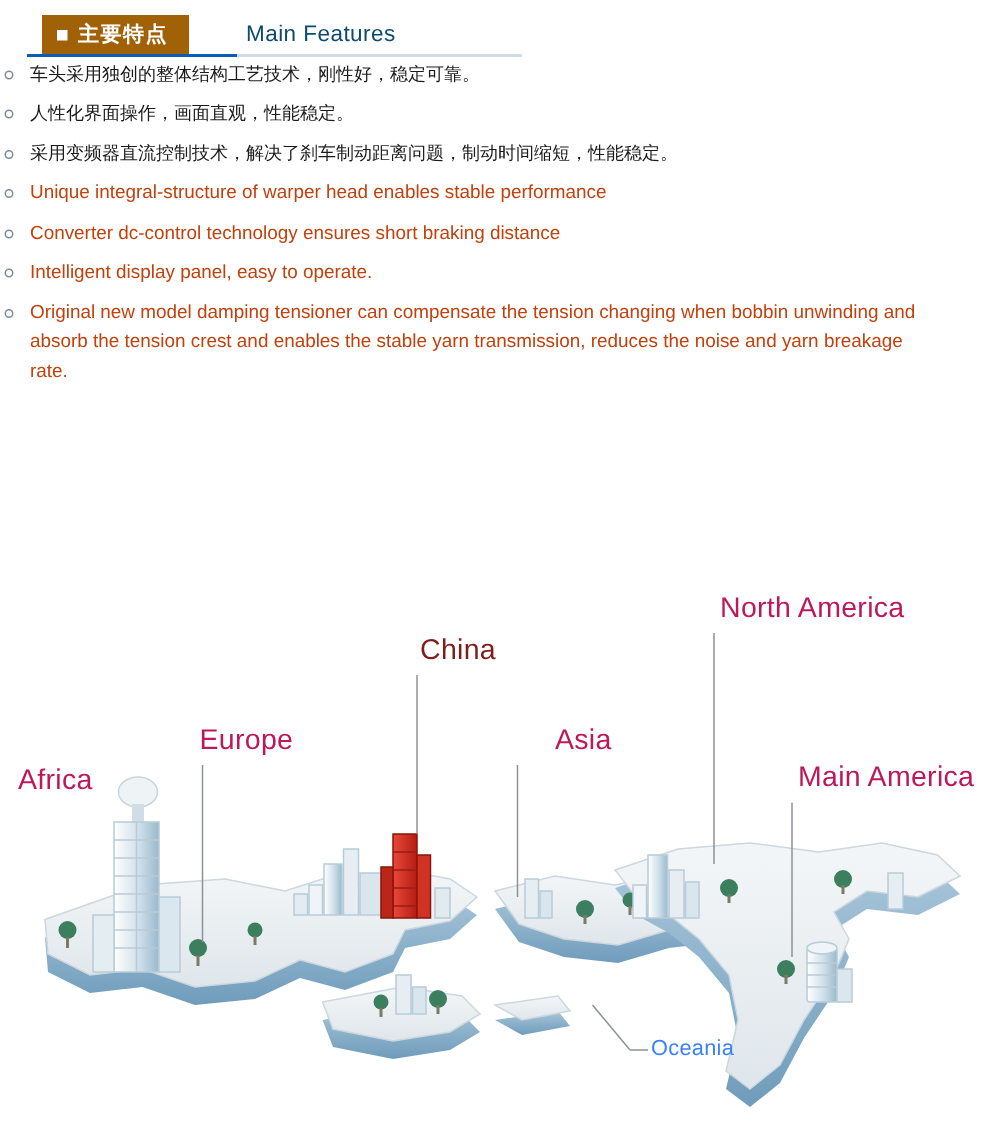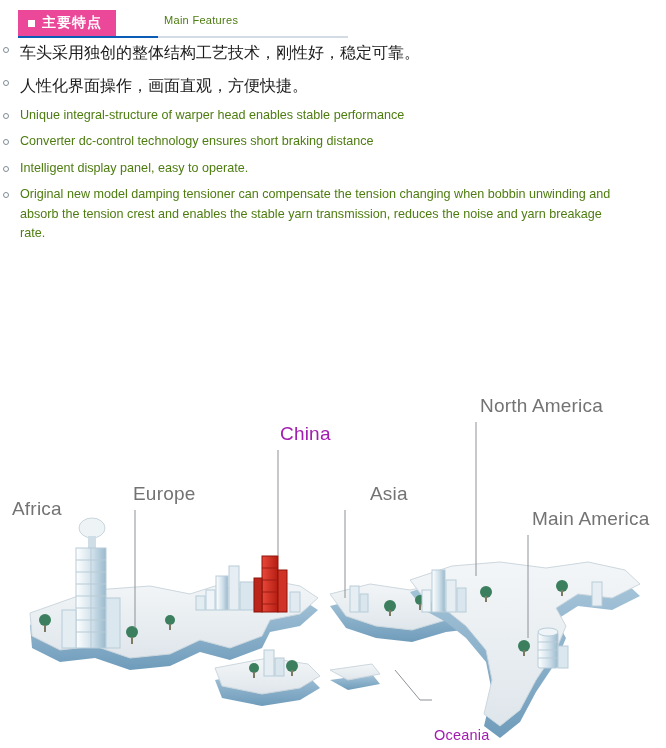--- a/index.html
+++ b/index.html
@@ -29,10 +29,10 @@
   }
   .header-tab {
     position: absolute;
-    left: 0;
+    left: 10px;
     top: 0;
     height: 26px;
-    background: #ec4899;
+    background: #a16207;
     color: #ffffff;
     font-size: 14px;
     font-weight: bold;

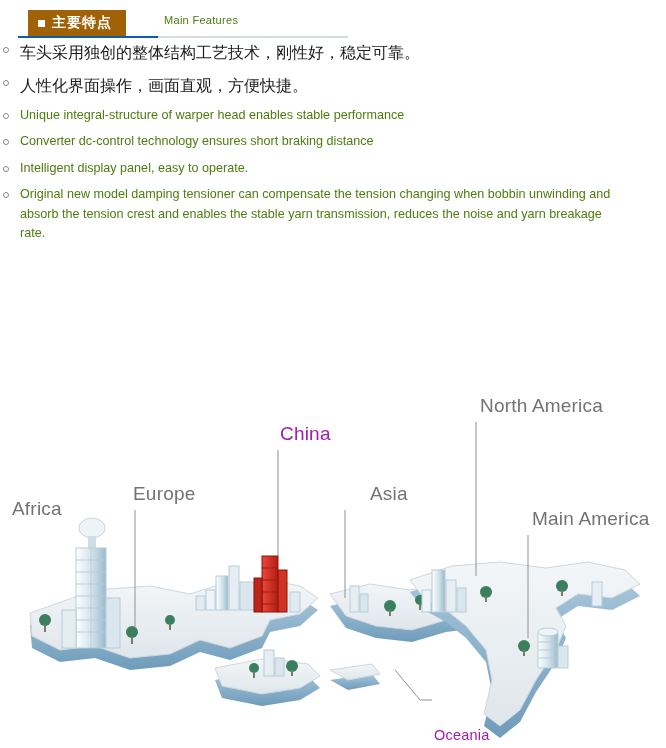--- a/index.html
+++ b/index.html
@@ -52,8 +52,8 @@
     position: absolute;
     left: 146px;
     top: 4px;
-    font-size: 11px;
-    color: #4d7c0f;
+    font-size: 15px;
+    color: #0c4a6e;
     letter-spacing: .3px;
     text-align: center;
   }

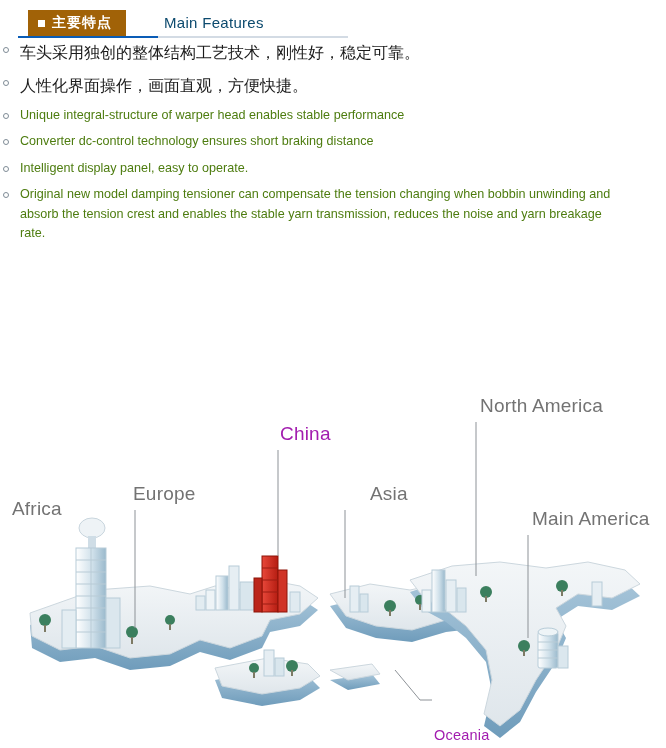--- a/index.html
+++ b/index.html
@@ -102,7 +102,7 @@
   .cn-list {
     margin: 16px 0 0 18px;
     width: 630px;
-    font-size: 16px;
+    font-size: 12px;
     color: #1a1a1a;
     line-height: 1.62;
   }

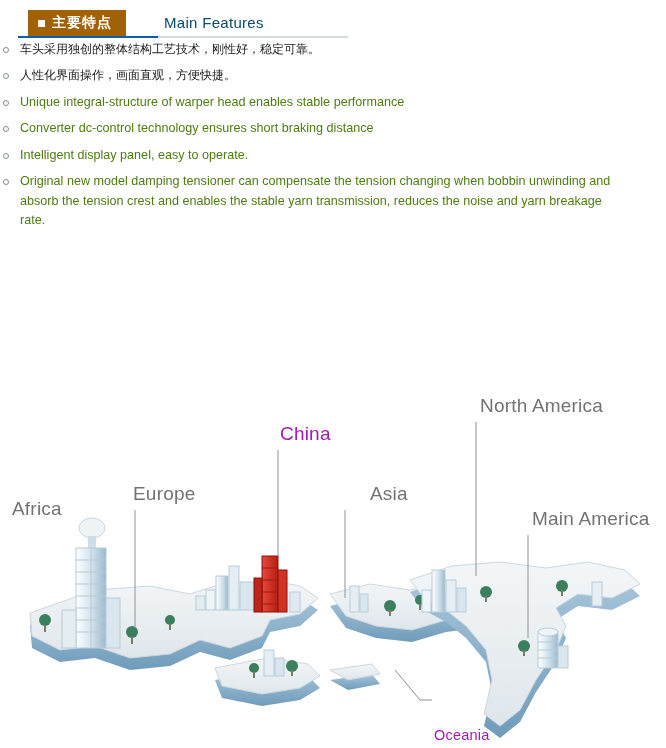--- a/index.html
+++ b/index.html
@@ -166,7 +166,7 @@
 
   <ul class="bullets cn-list">
     <li><span>车头采用独创的整体结构工艺技术，刚性好，稳定可靠。</span></li>
-    <li><span>人性化界面操作，画面直观，方便快捷。</span></li>
+    <li><span>人性化界面操作，画面直观，性能稳定。</span></li>
   </ul>
 
   <ul class="bullets en-list">

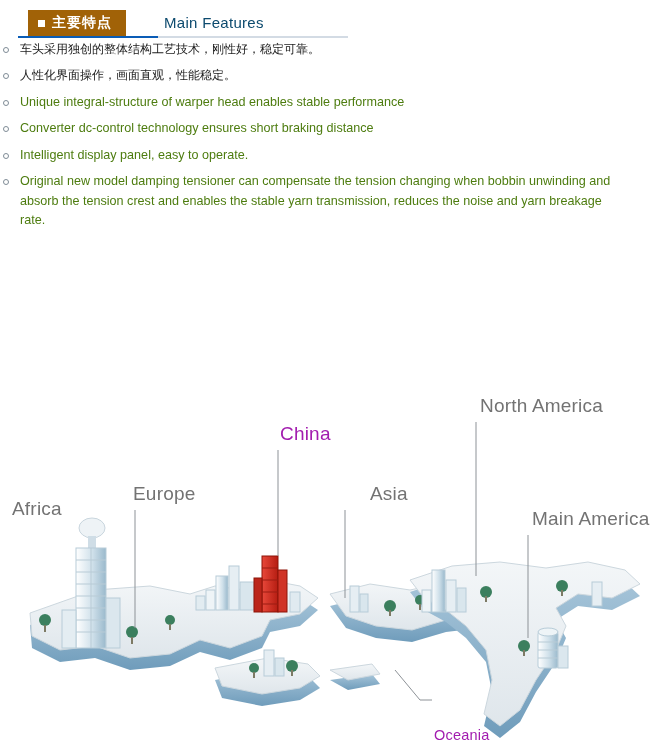--- a/index.html
+++ b/index.html
@@ -167,6 +167,7 @@
   <ul class="bullets cn-list">
     <li><span>车头采用独创的整体结构工艺技术，刚性好，稳定可靠。</span></li>
     <li><span>人性化界面操作，画面直观，性能稳定。</span></li>
+    <li><span>采用变频器直流控制技术，解决了刹车制动距离问题，制动时间缩短，性能稳定。</span></li>
   </ul>
 
   <ul class="bullets en-list">

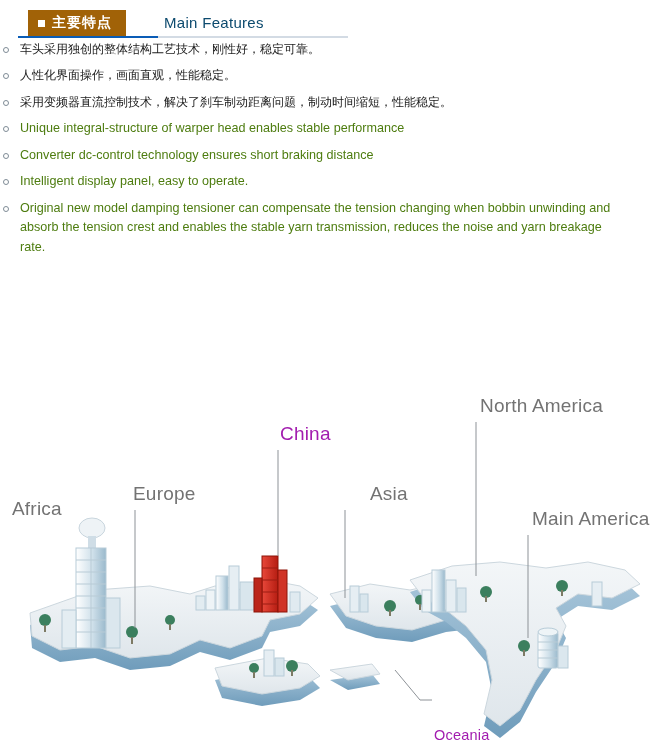--- a/index.html
+++ b/index.html
@@ -112,7 +112,7 @@
     margin: 22px 0 0 18px;
     width: 630px;
     font-size: 12.6px;
-    color: #4d7c0f;
+    color: #c2410c;
     line-height: 1.55;
   }
   .en-list li { margin-bottom: 10px; }

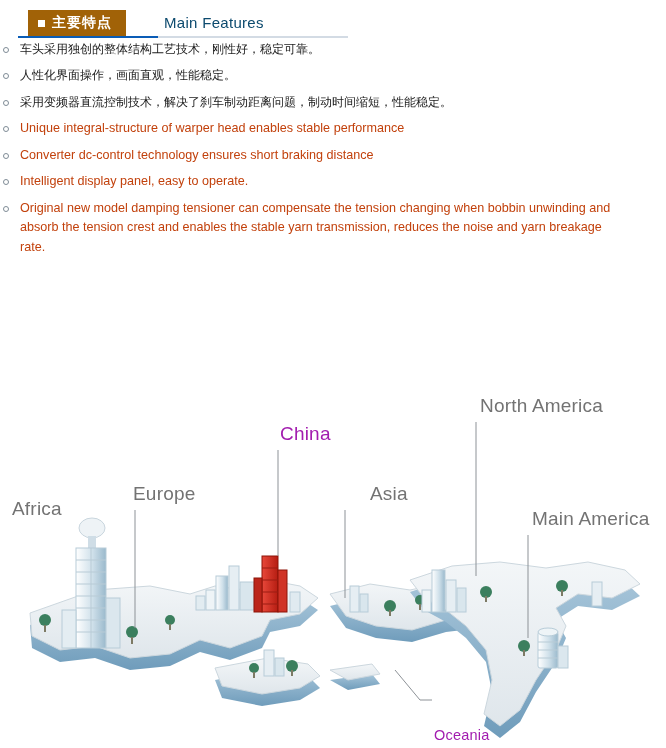--- a/index.html
+++ b/index.html
@@ -137,7 +137,7 @@
   .map-label {
     position: absolute;
     font-size: 19px;
-    color: #737373;
+    color: #be185d;
     white-space: nowrap;
     letter-spacing: .2px;
   }

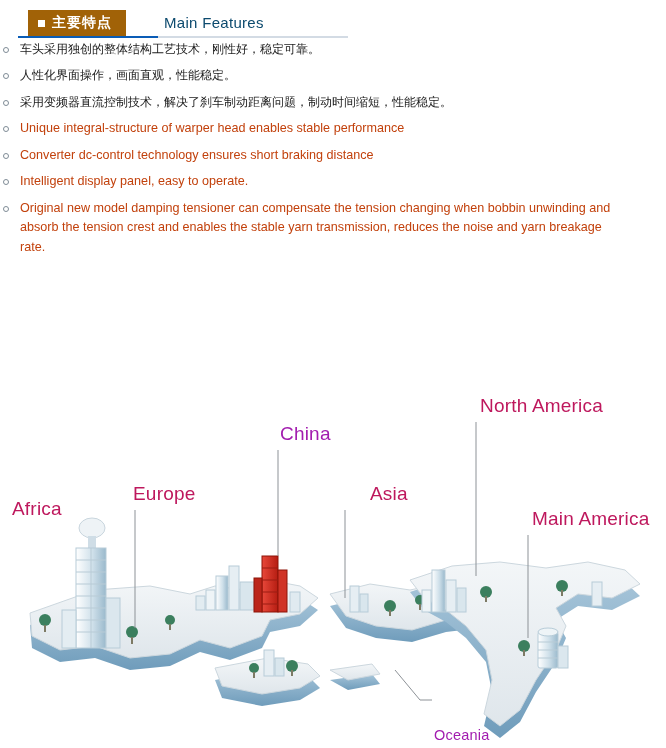--- a/index.html
+++ b/index.html
@@ -147,7 +147,7 @@
     margin-top: 36px;
   }
   .map-label.china {
-    color: #a21caf;
+    color: #7f1d1d;
   }
 </style>
 </head>

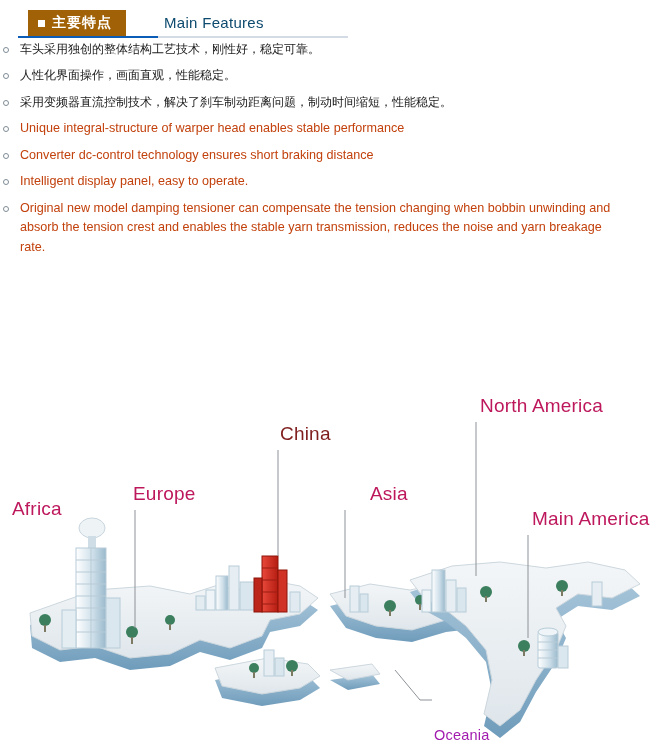--- a/index.html
+++ b/index.html
@@ -335,7 +335,7 @@
       </g>
     </svg>
 
-    <div class="map-label" style="left:12px; top:128px;">Africa</div>
+    <div class="map-label" style="left:12px; top:140px;">Africa</div>
     <div class="map-label" style="left:133px; top:113px;">Europe</div>
     <div class="map-label china" style="left:280px; top:53px;">China</div>
     <div class="map-label" style="left:370px; top:113px;">Asia</div>

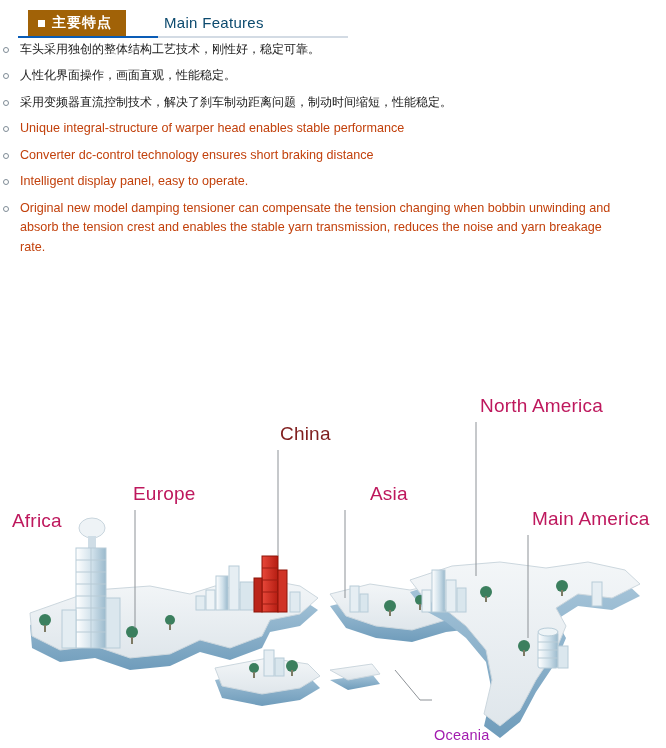--- a/index.html
+++ b/index.html
@@ -143,8 +143,7 @@
   }
   .map-label.small {
     font-size: 14.5px;
-    color: #a21caf;
-    margin-top: 36px;
+    color: #3b82f6;
   }
   .map-label.china {
     color: #7f1d1d;

